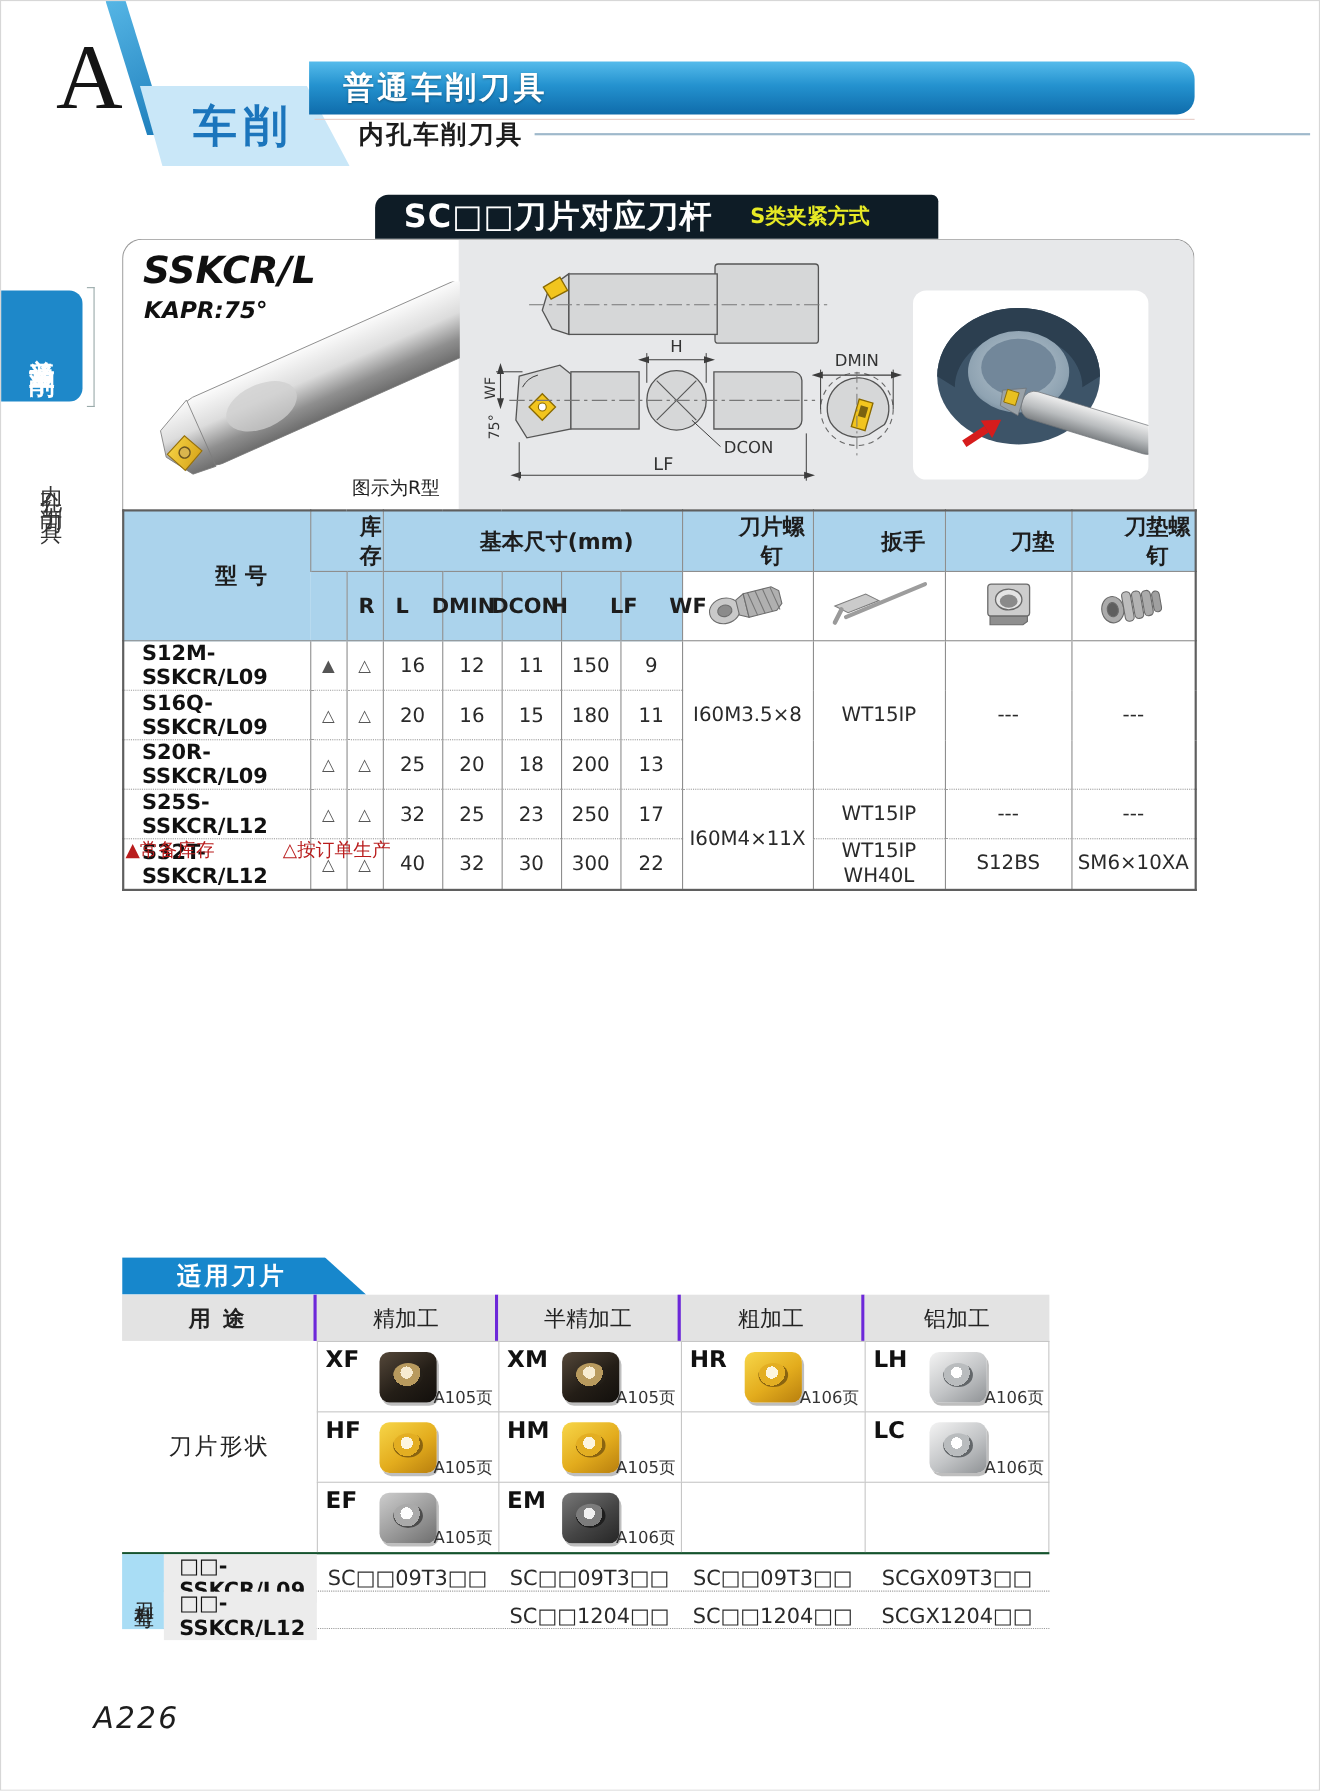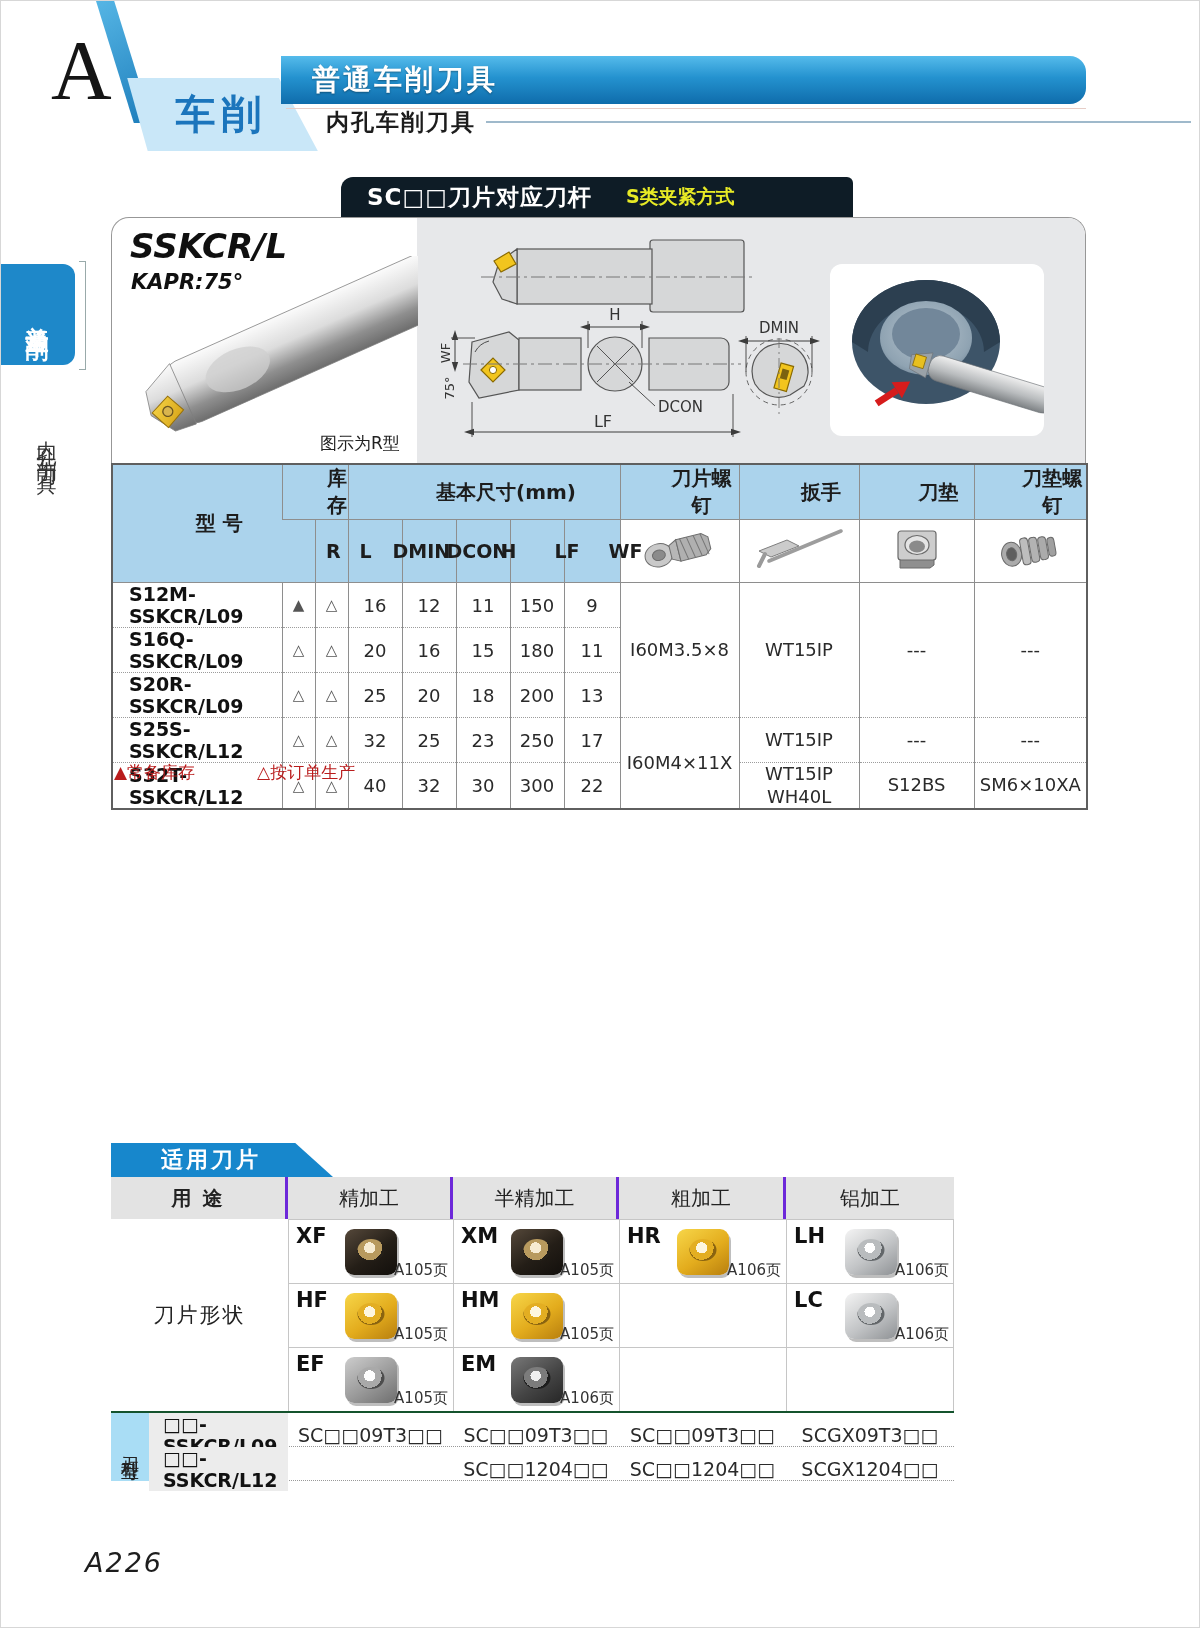--- a/index.html
+++ b/index.html
@@ -28,7 +28,7 @@
   
   .title-bar{position:absolute;left:340px;top:176px;width:512px;height:40px;background:#0e1c26;
              border-radius:12px 6px 0 0;display:flex;align-items:center;}
-  .title-bar .t1{color:#fff;font-size:23px;font-weight:bold;letter-spacing:1px;padding-left:26px;}
+  .title-bar .t1{color:#fff;font-size:29px;font-weight:bold;letter-spacing:1px;padding-left:26px;}
   .title-bar .t2{color:#e7ea25;font-size:19px;font-weight:bold;margin-left:34px;}
 
   

